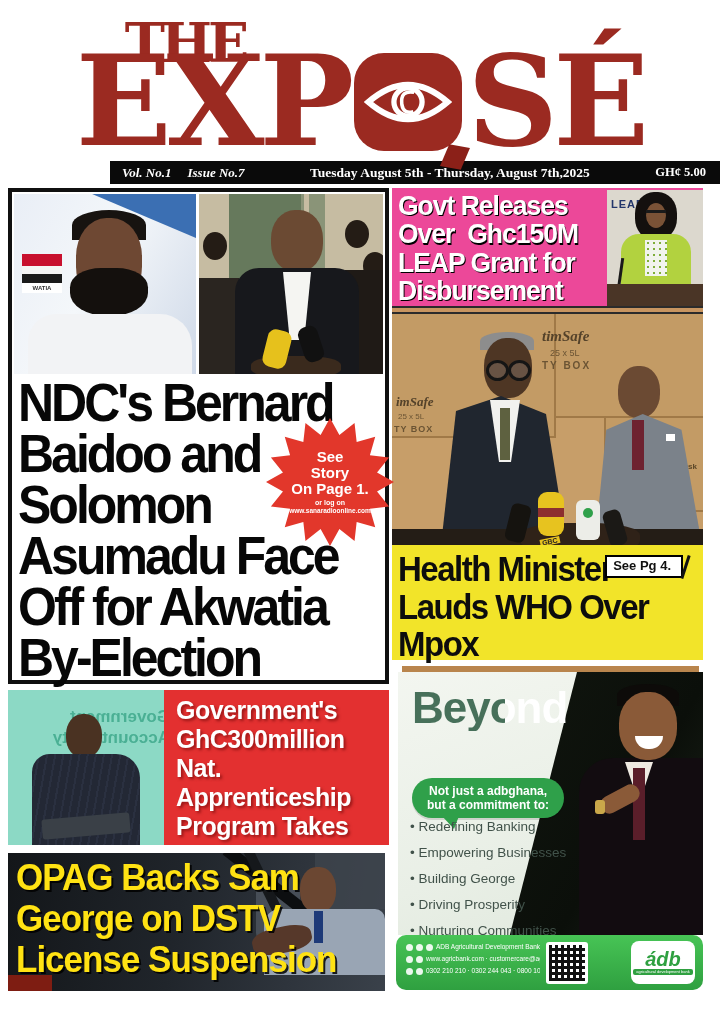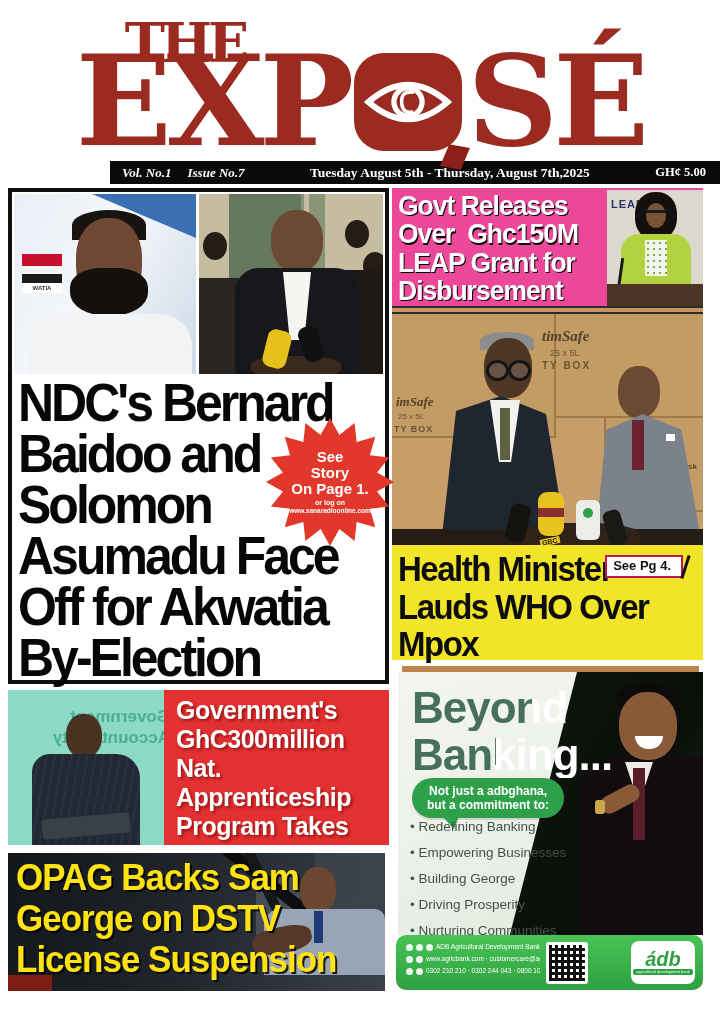--- a/index.html
+++ b/index.html
@@ -130,7 +130,7 @@
   #health-banner{position:absolute;left:392px;top:545px;width:311px;height:115px;background:#F2E429;}
   .health-headline{position:absolute;left:6px;top:6px;font:bold 33px/36px "Liberation Sans",sans-serif;
     letter-spacing:-1.5px;color:#0d0d0d;white-space:pre-wrap;transform:scaleY(1.04);transform-origin:top left;}
-  .page-ref{position:absolute;right:20px;top:10px;background:#fff;border:2px solid #be185d;
+  .page-ref{position:absolute;right:20px;top:10px;background:#fff;border:2px solid #000000;
     font:bold 13px/16px "Liberation Sans",sans-serif;color:#111;padding:1px 10px 2px 6px;}
   .page-ref-slash{position:absolute;right:16px;top:10px;width:3px;height:24px;background:#111;transform:rotate(18deg);}
 

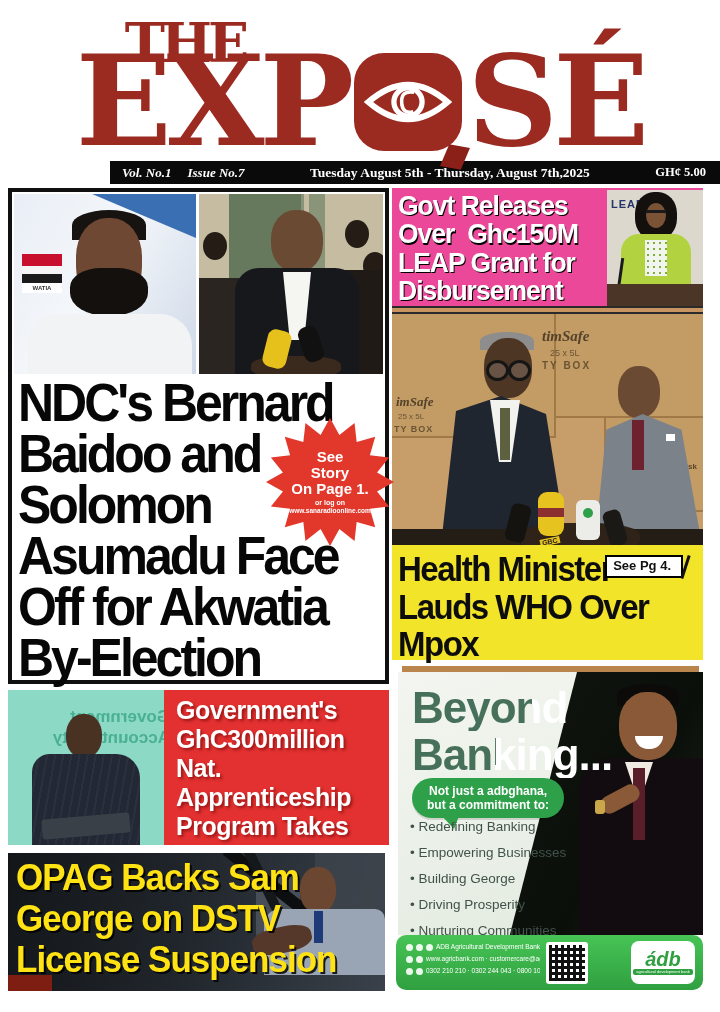--- a/index.html
+++ b/index.html
@@ -397,7 +397,6 @@
       <div class="ad-watch"></div>
       <div class="ad-title">
         <span class="t1">Beyond</span>
-        <span class="t2">Banking...</span>
       </div>
       <div class="ad-pill">Not just a adbghana,
 but a commitment to:</div>

